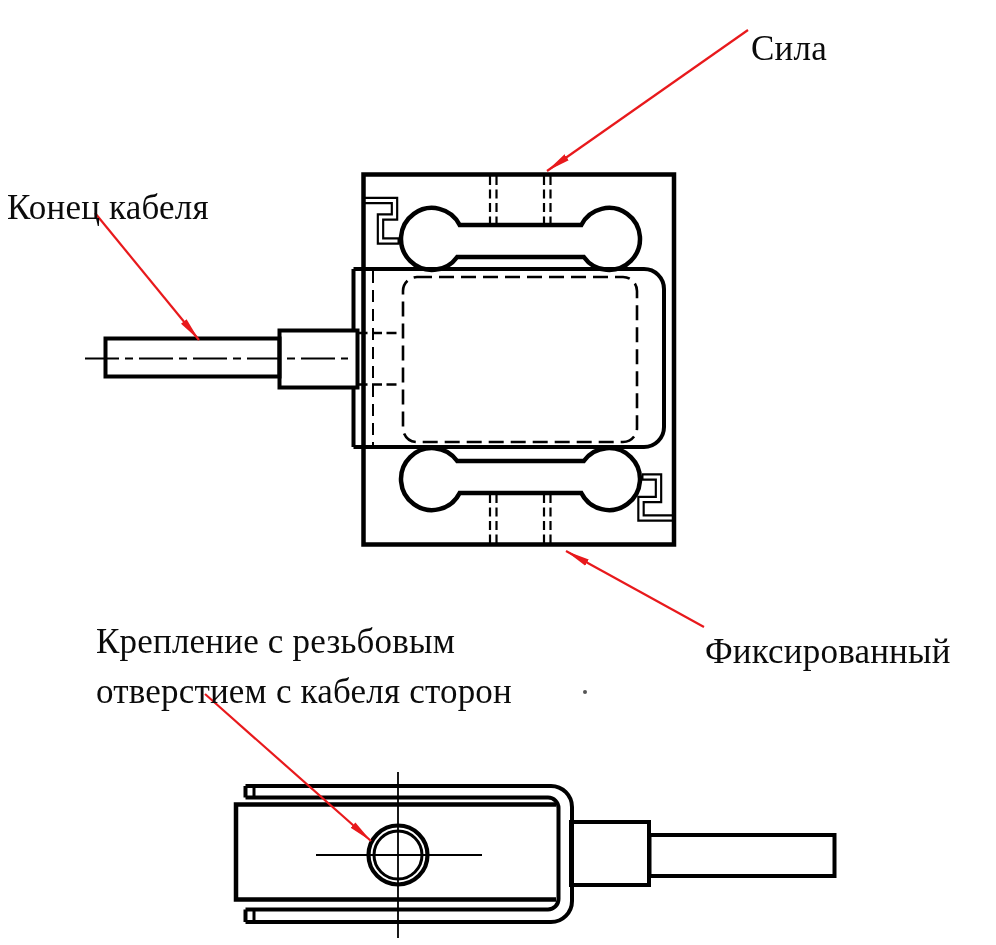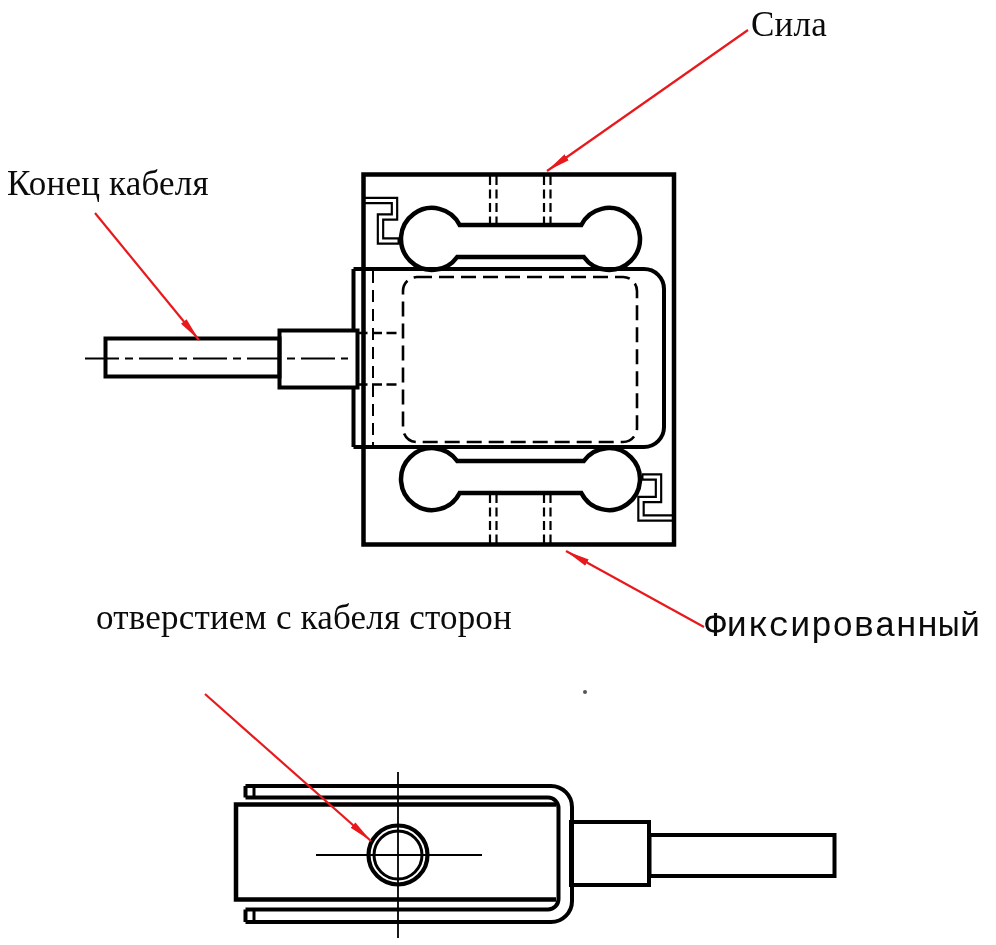--- a/index.html
+++ b/index.html
@@ -27,6 +27,7 @@
     white-space:nowrap;
     line-height:1.18;
     letter-spacing:0.2px;
+    margin-top:24px;
   }
   .label.multiline{line-height:50px;}
 </style>

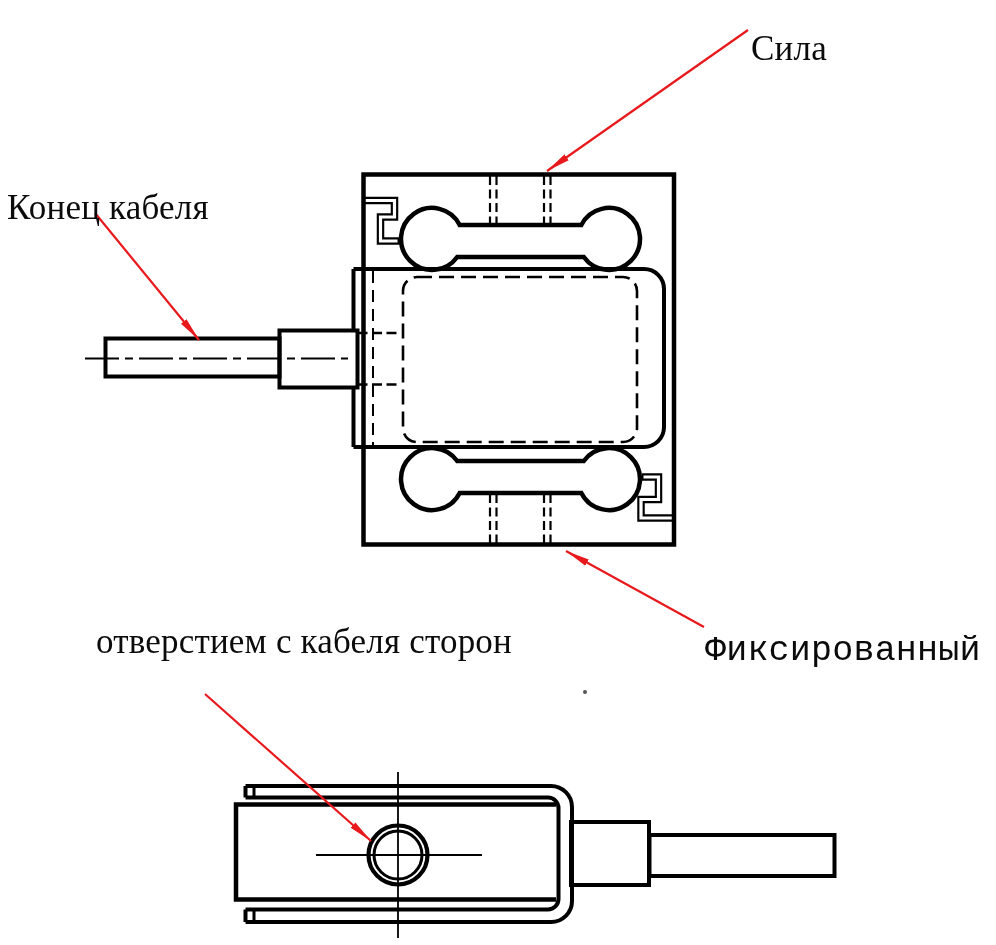--- a/index.html
+++ b/index.html
@@ -142,6 +142,7 @@
   <div class="label" style="left:705px;top:607px;font-family:Liberation Mono, monospace;">Фиксированный</div>
 
   <div class="label multiline" style="left:96px;top:593px;">
+    <div>Крепление с резьбовым</div>
     <div>отверстием с кабеля сторон</div>
   </div>
 

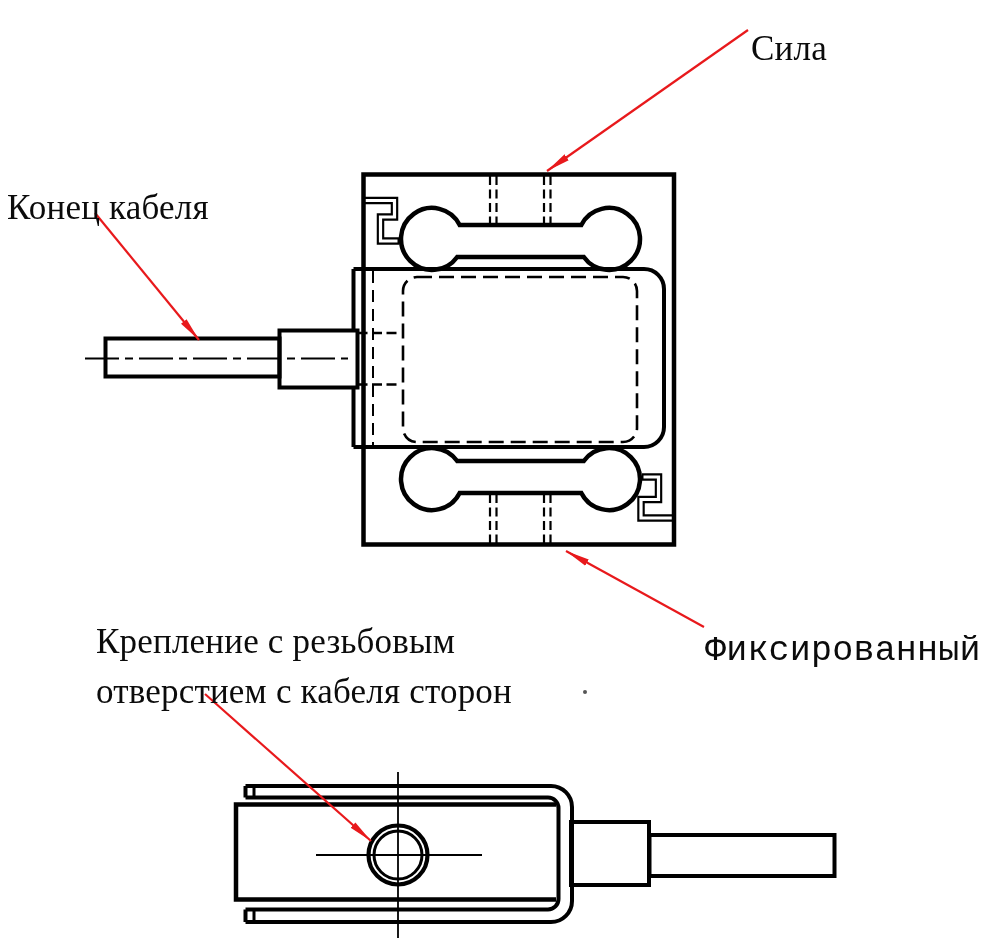--- a/index.html
+++ b/index.html
@@ -139,7 +139,7 @@
 
   <div class="label" style="left:7px;top:163px;font-family:Liberation Serif, serif;">Конец кабеля</div>
 
-  <div class="label" style="left:705px;top:607px;font-family:Liberation Mono, monospace;">Фиксированный</div>
+  <div class="label" style="left:705px;top:607px;">Фиксированный</div>
 
   <div class="label multiline" style="left:96px;top:593px;">
     <div>Крепление с резьбовым</div>

